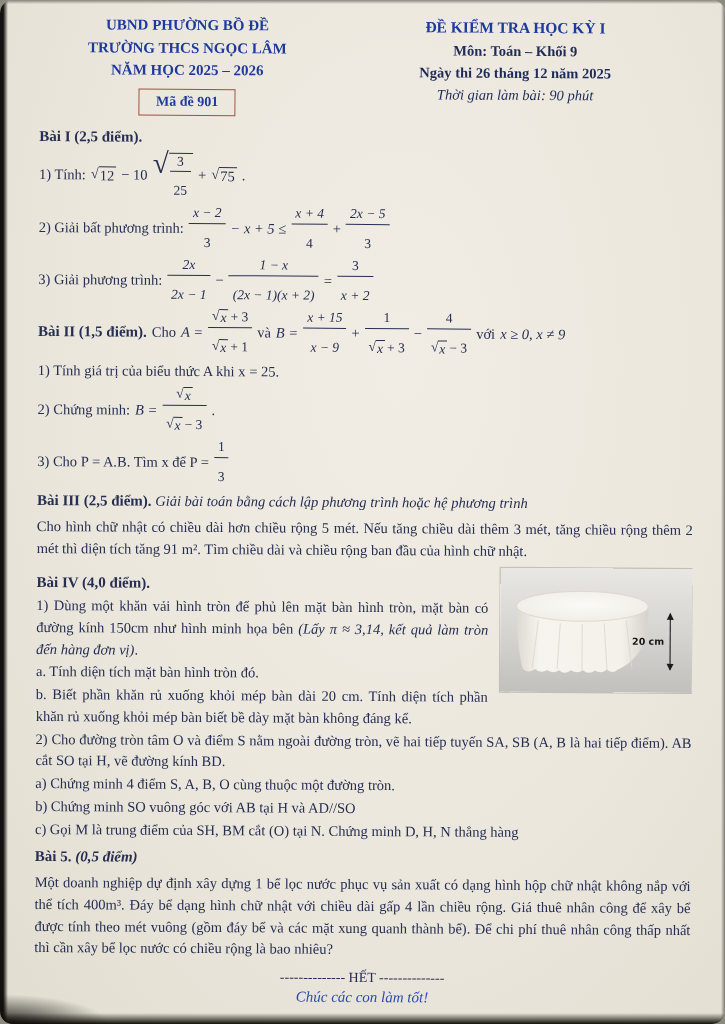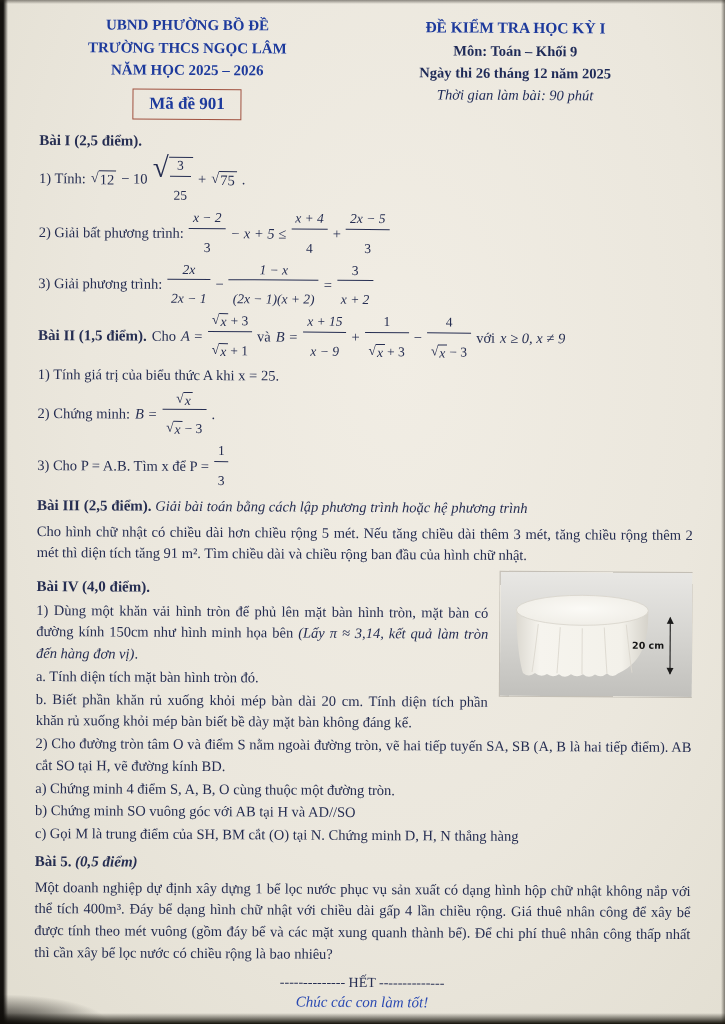--- a/index.html
+++ b/index.html
@@ -13,7 +13,7 @@
   html,body{width:725px;height:1024px;}
   body{background:#8d8a80;font-family:"Liberation Serif","DejaVu Serif",serif;}
   .page{position:relative;width:725px;height:1024px;overflow:hidden;color:var(--ink);
-        background:radial-gradient(ellipse at 55% 35%, #f1ede4 0%, var(--paper) 55%, #e1ddd0 100%);}
+        background:radial-gradient(ellipse at 55% 35%, #f1ede4 0%, var(--paper) 55%, #e1ddd0 100%);border-radius:13px;}
   .content{position:absolute;left:40px;top:13px;width:656px;transform:rotate(0.35deg);transform-origin:top left;}
 
   

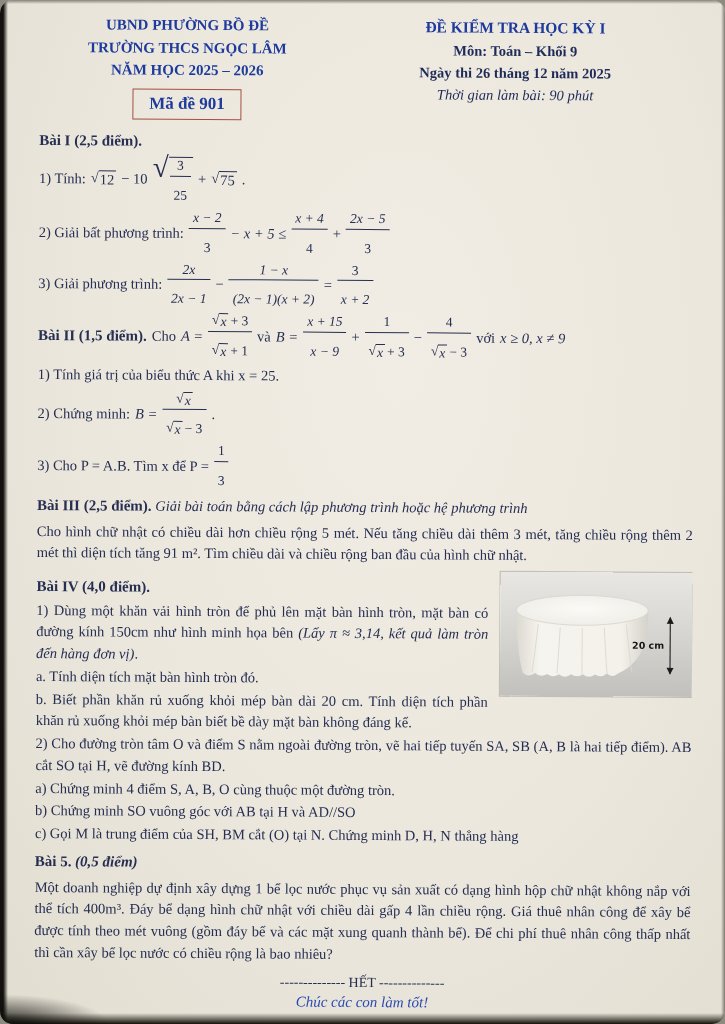--- a/index.html
+++ b/index.html
@@ -27,7 +27,7 @@
   
   .header{display:flex;margin-bottom:13px;}
   .header-left{width:45%;text-align:center;color:var(--header_blue);font-weight:bold;font-size:15px;line-height:1.5;}
-  .code-box{display:inline-block;border:1.6px solid var(--box_border);padding:1px 16px 3px;margin-top:7px;font-size:17px;color:var(--header_blue);}
+  .code-box{display:inline-block;border:1.6px solid var(--box_border);padding:1px 16px 3px;margin-top:7px;font-size:14px;color:var(--header_blue);}
   .header-right{width:55%;text-align:center;font-weight:bold;font-size:14.5px;line-height:1.52;color:#1e2a57;}
   .hr-title{font-size:15.5px;color:var(--header_blue);}
   .hr-italic{font-style:italic;font-weight:normal;}

